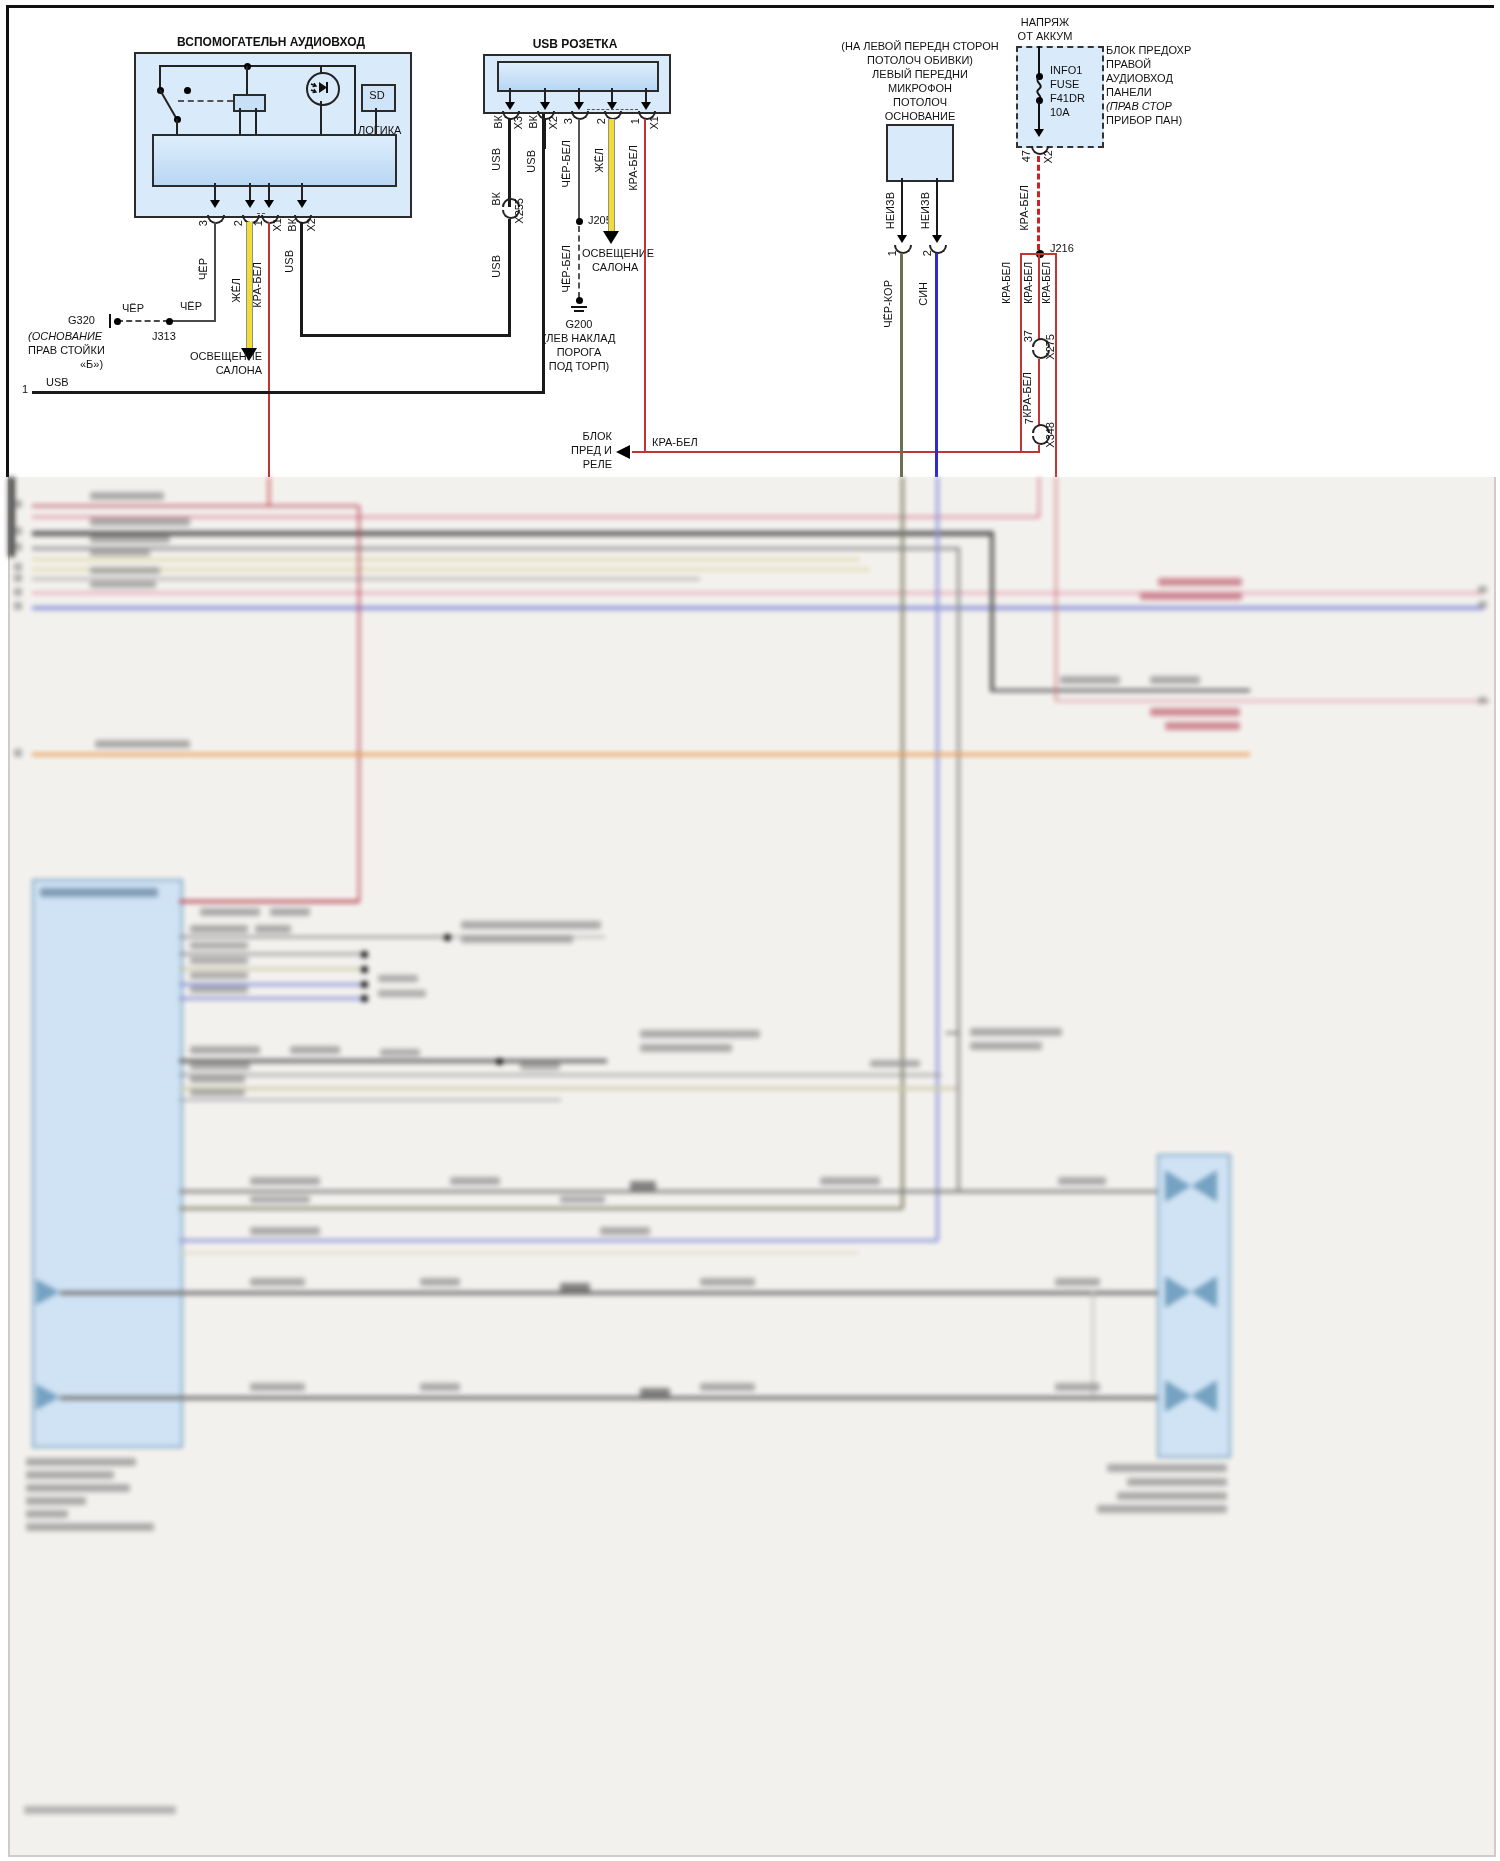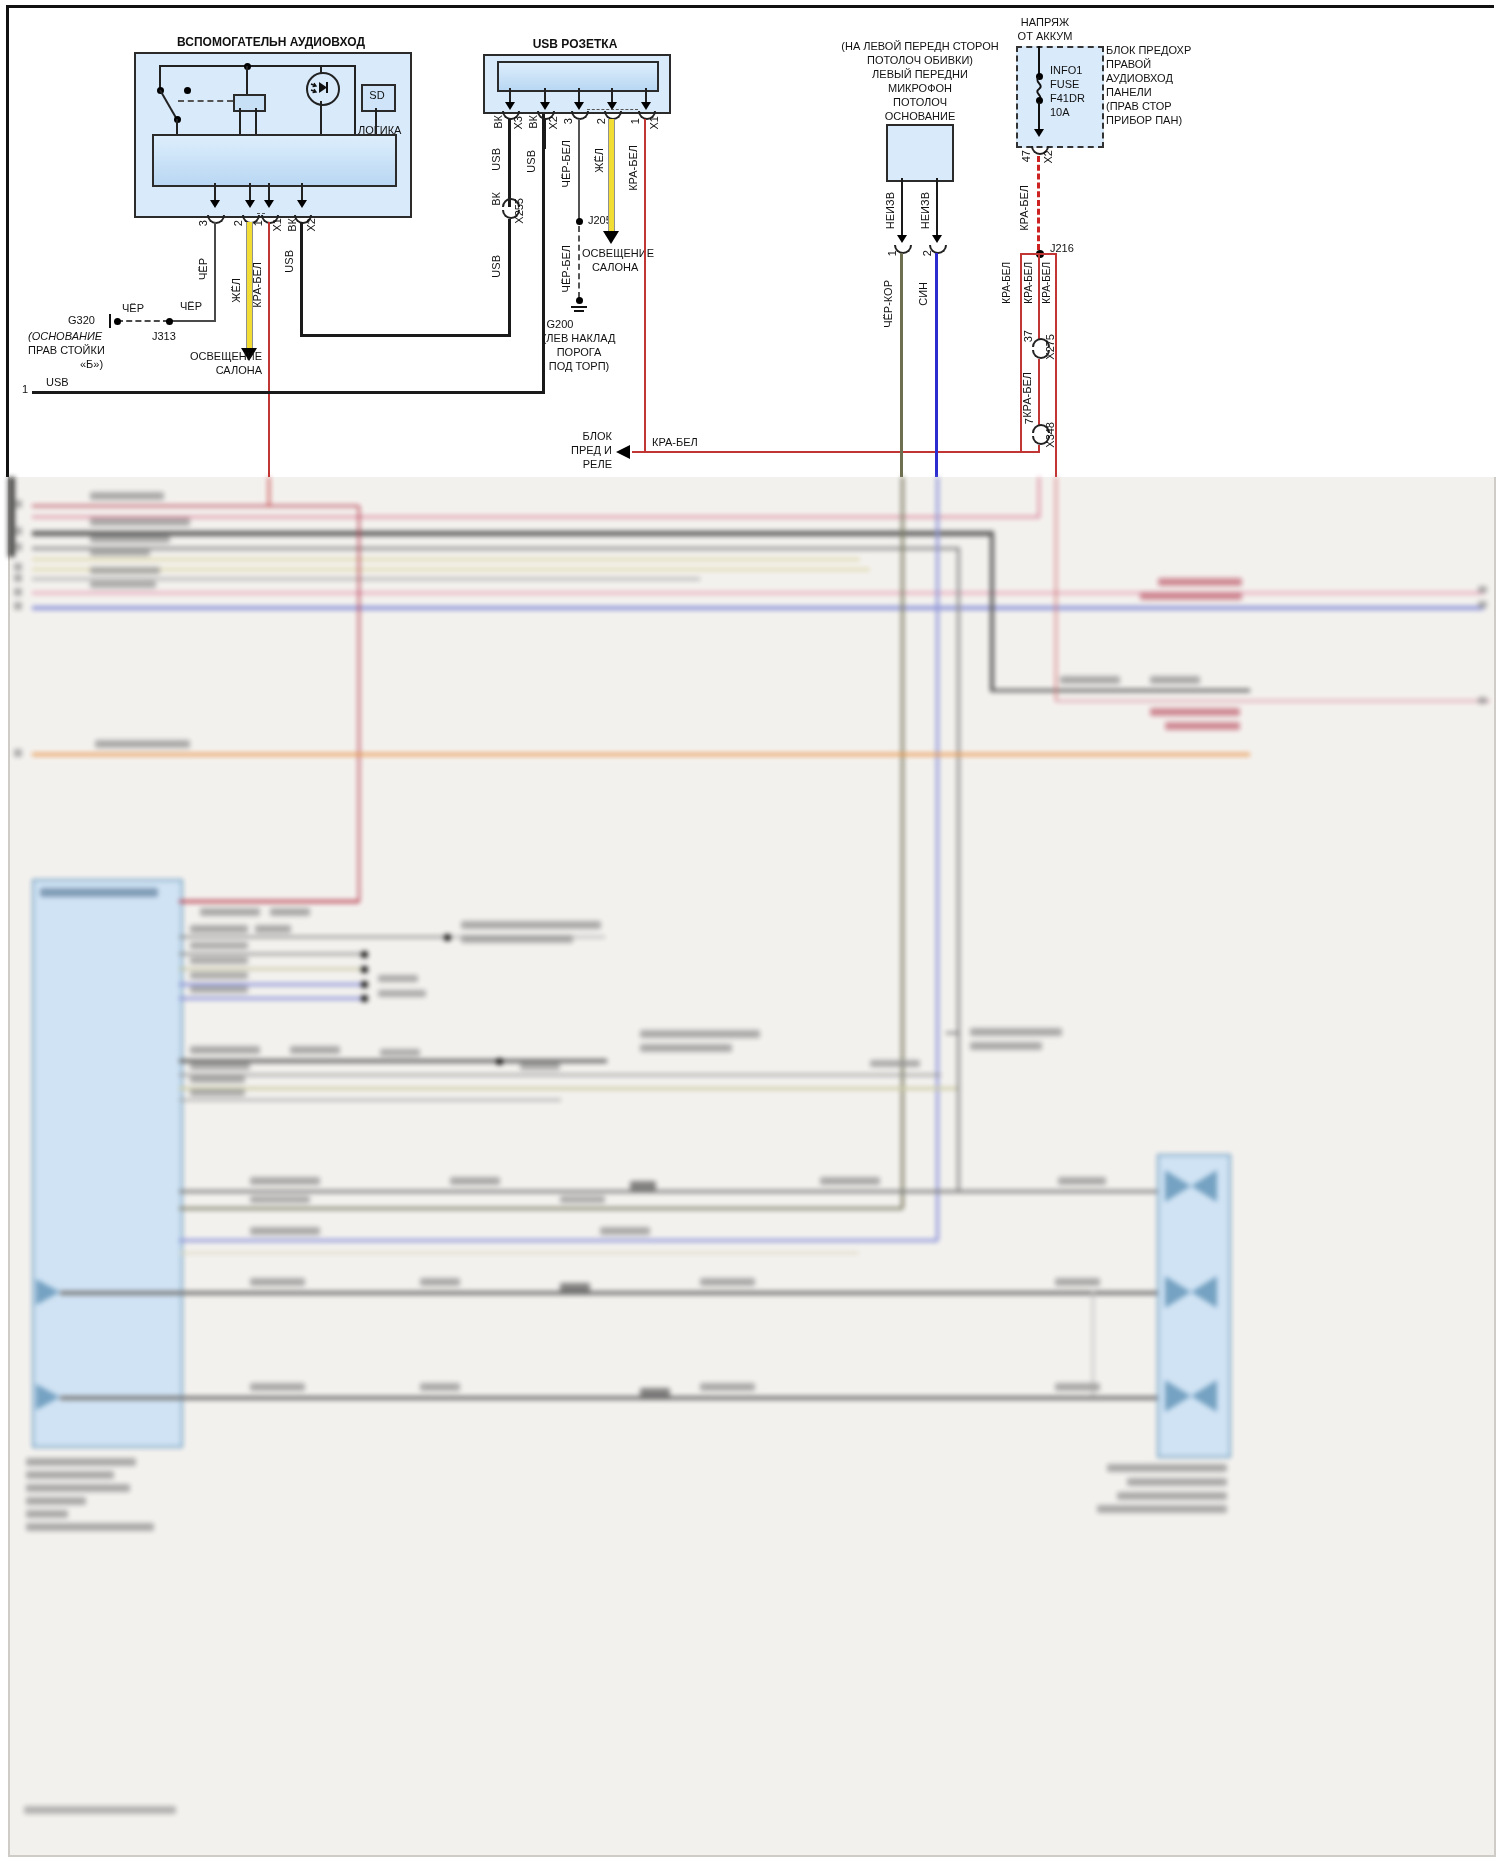--- a/index.html
+++ b/index.html
@@ -227,7 +227,7 @@
   <div class="t" style="left:1106px;top:58px;">ПРАВОЙ</div>
   <div class="t" style="left:1106px;top:72px;">АУДИОВХОД</div>
   <div class="t" style="left:1106px;top:86px;">ПАНЕЛИ</div>
-  <div class="t" style="left:1106px;top:100px;">(ПРАВ СТОР</div>
+  <div class="t" style="left:1106px;top:100px;font-style:italic;">(ПРАВ СТОР</div>
   <div class="t" style="left:1106px;top:114px;">ПРИБОР ПАН)</div>
   <div class="cup" style="left:1031px;top:146px;"></div>
   <div class="vt" style="left:1021px;top:150px;">47</div>

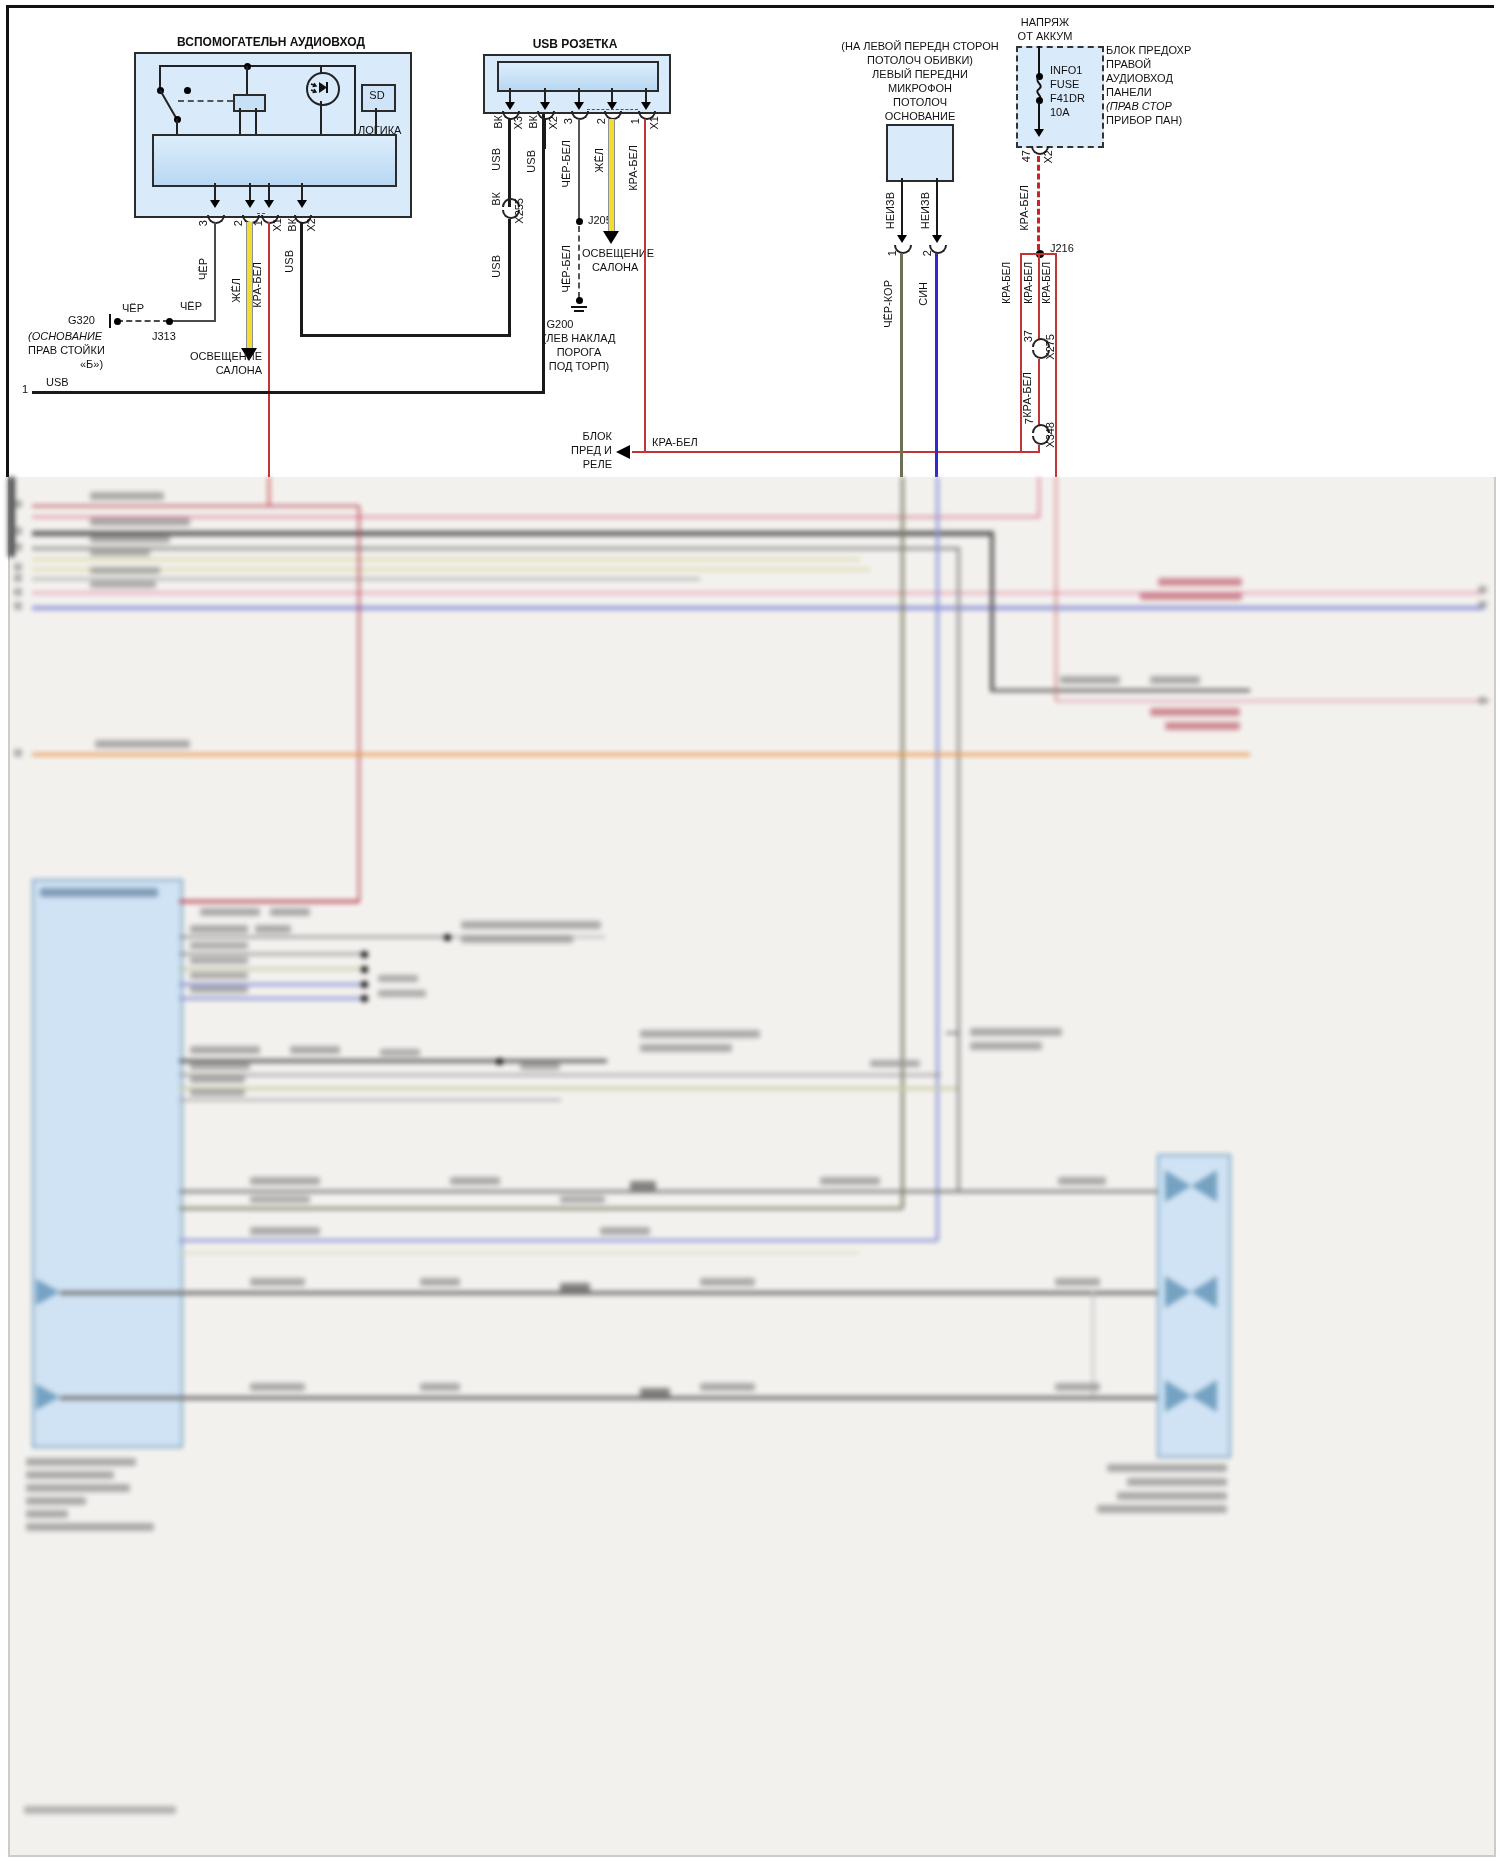--- a/index.html
+++ b/index.html
@@ -165,7 +165,7 @@
   <div class="dot" style="left:579px;top:300px;"></div>
   <div class="w" style="left:571px;top:306px;width:16px;height:2px;background:#111;"></div>
   <div class="w" style="left:574px;top:310px;width:10px;height:2px;background:#111;"></div>
-  <div class="t tc" style="left:560px;top:318px;">G200</div>
+  <div class="t tc" style="left:579px;top:318px;">G200</div>
   <div class="t tc" style="left:579px;top:332px;">(ЛЕВ НАКЛАД</div>
   <div class="t tc" style="left:579px;top:346px;">ПОРОГА</div>
   <div class="t tc" style="left:579px;top:360px;">ПОД ТОРП)</div>

